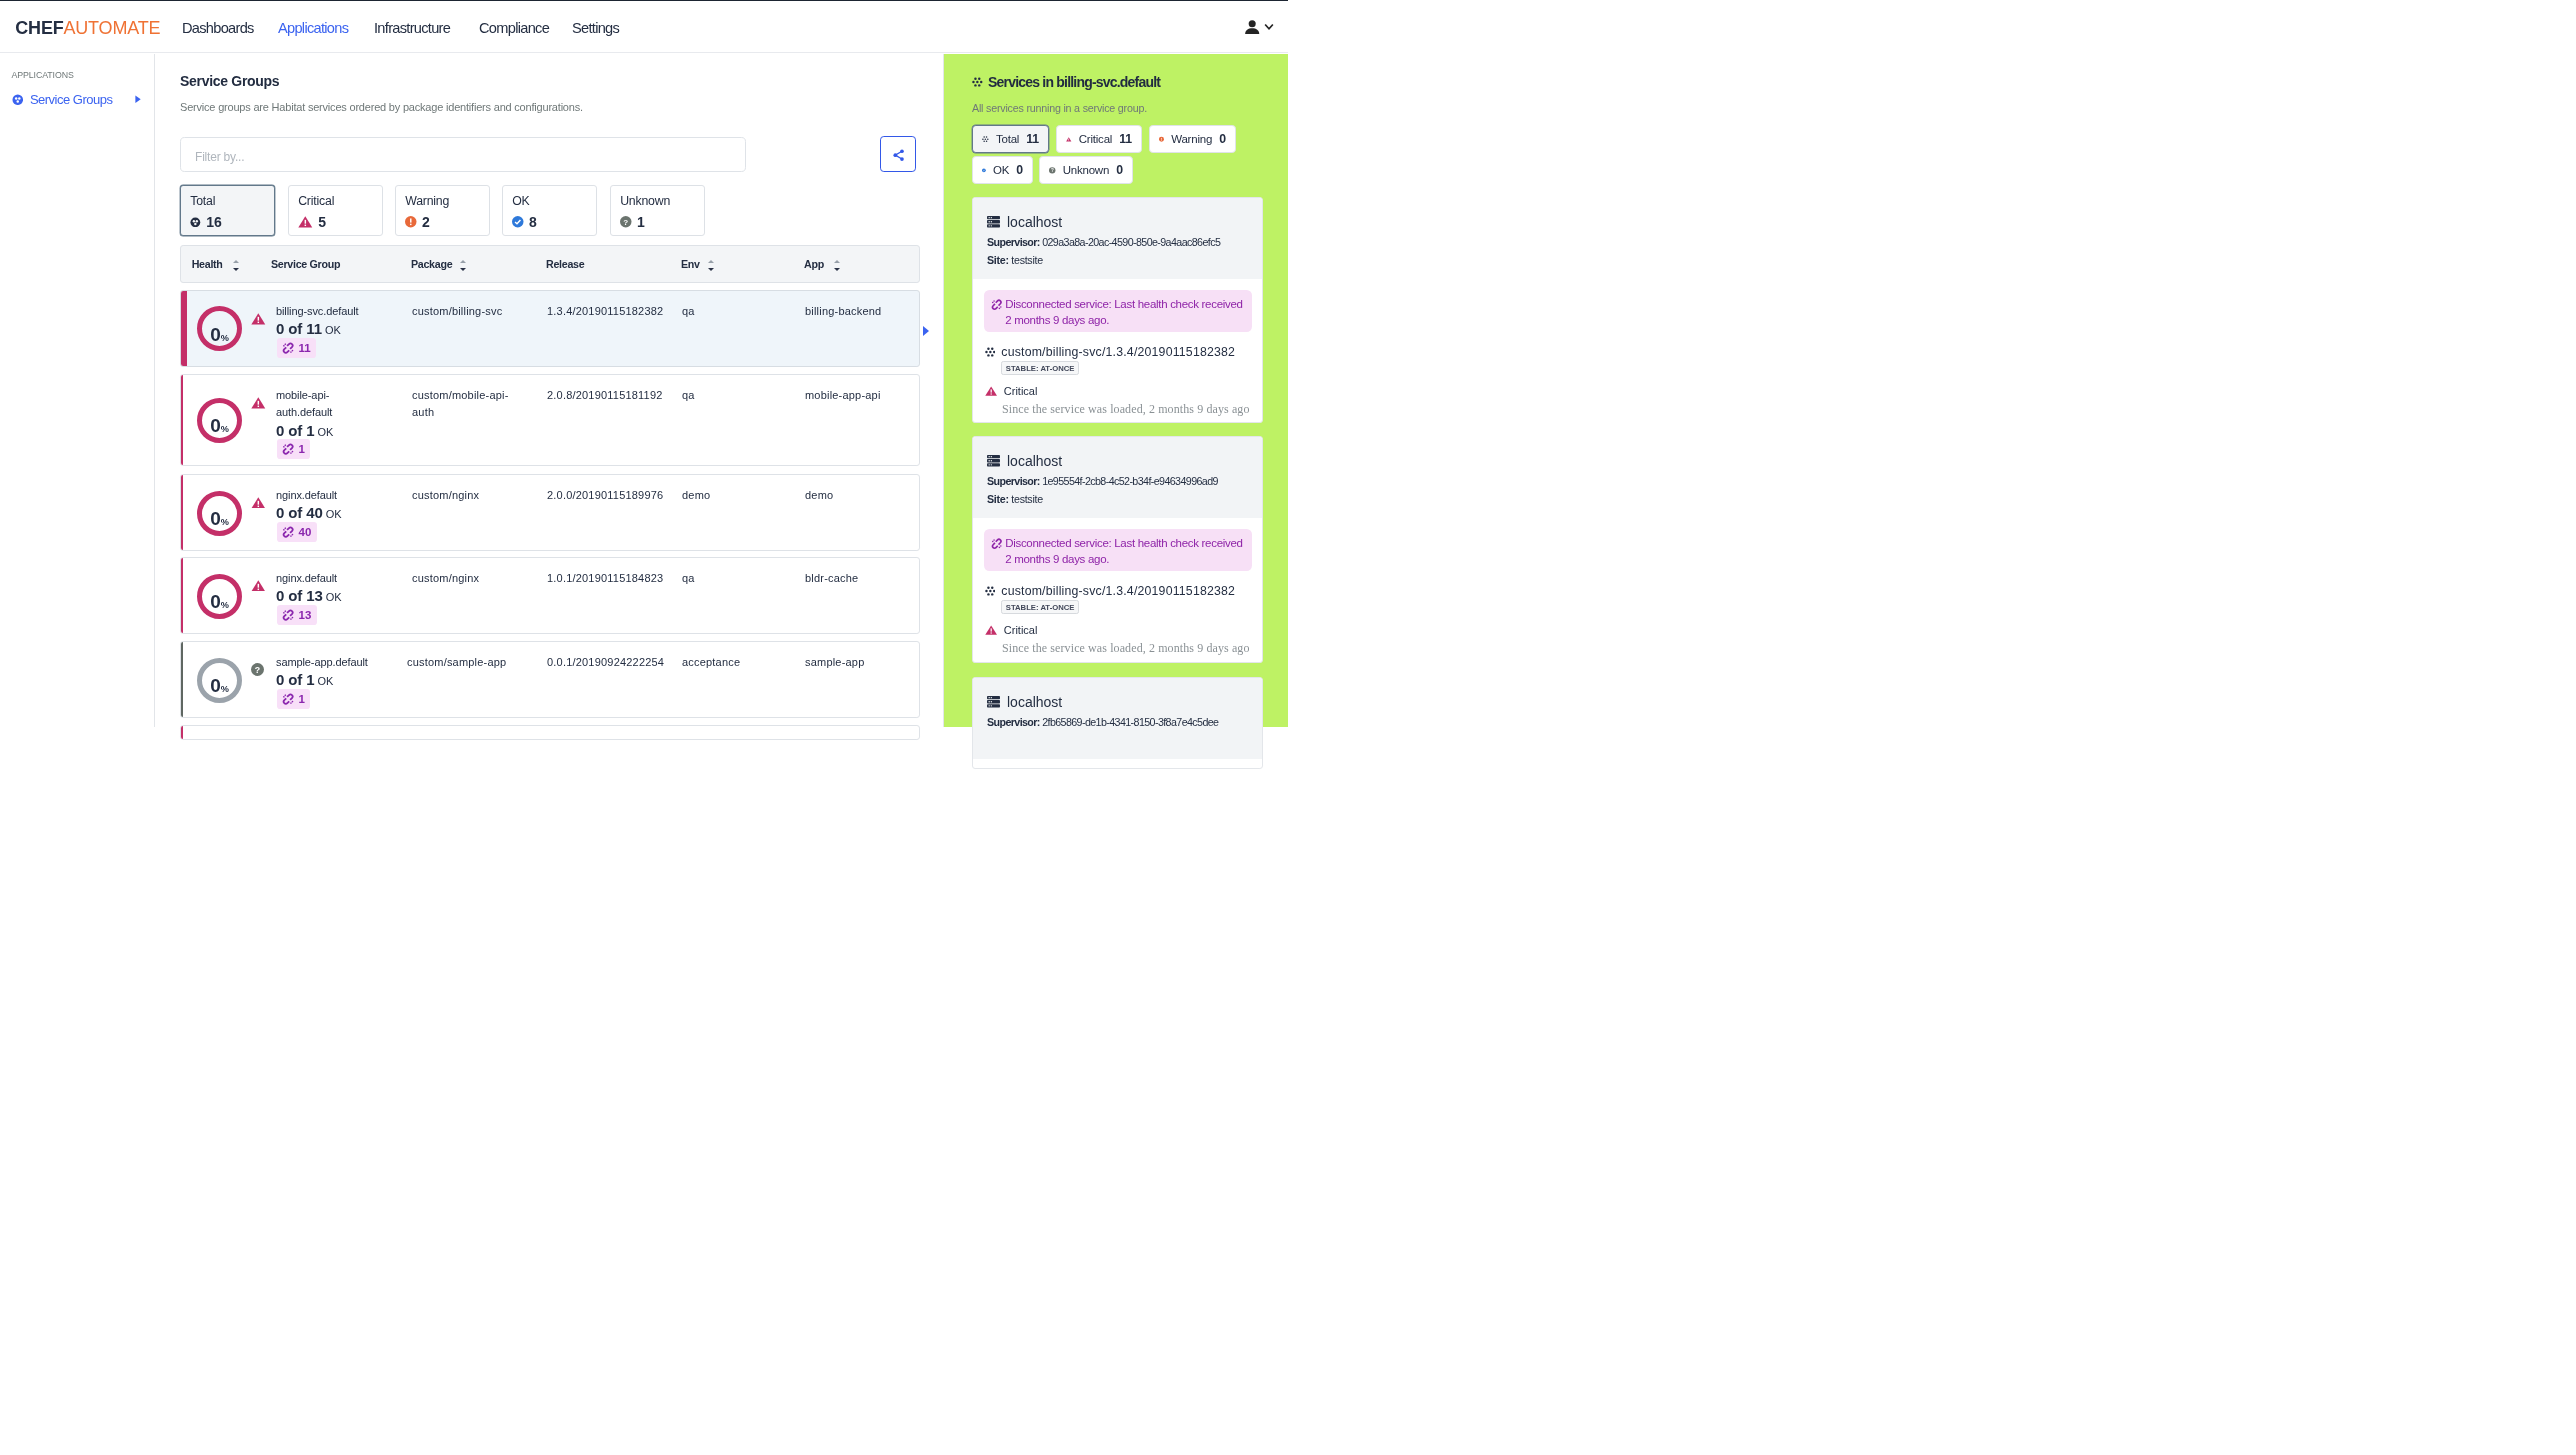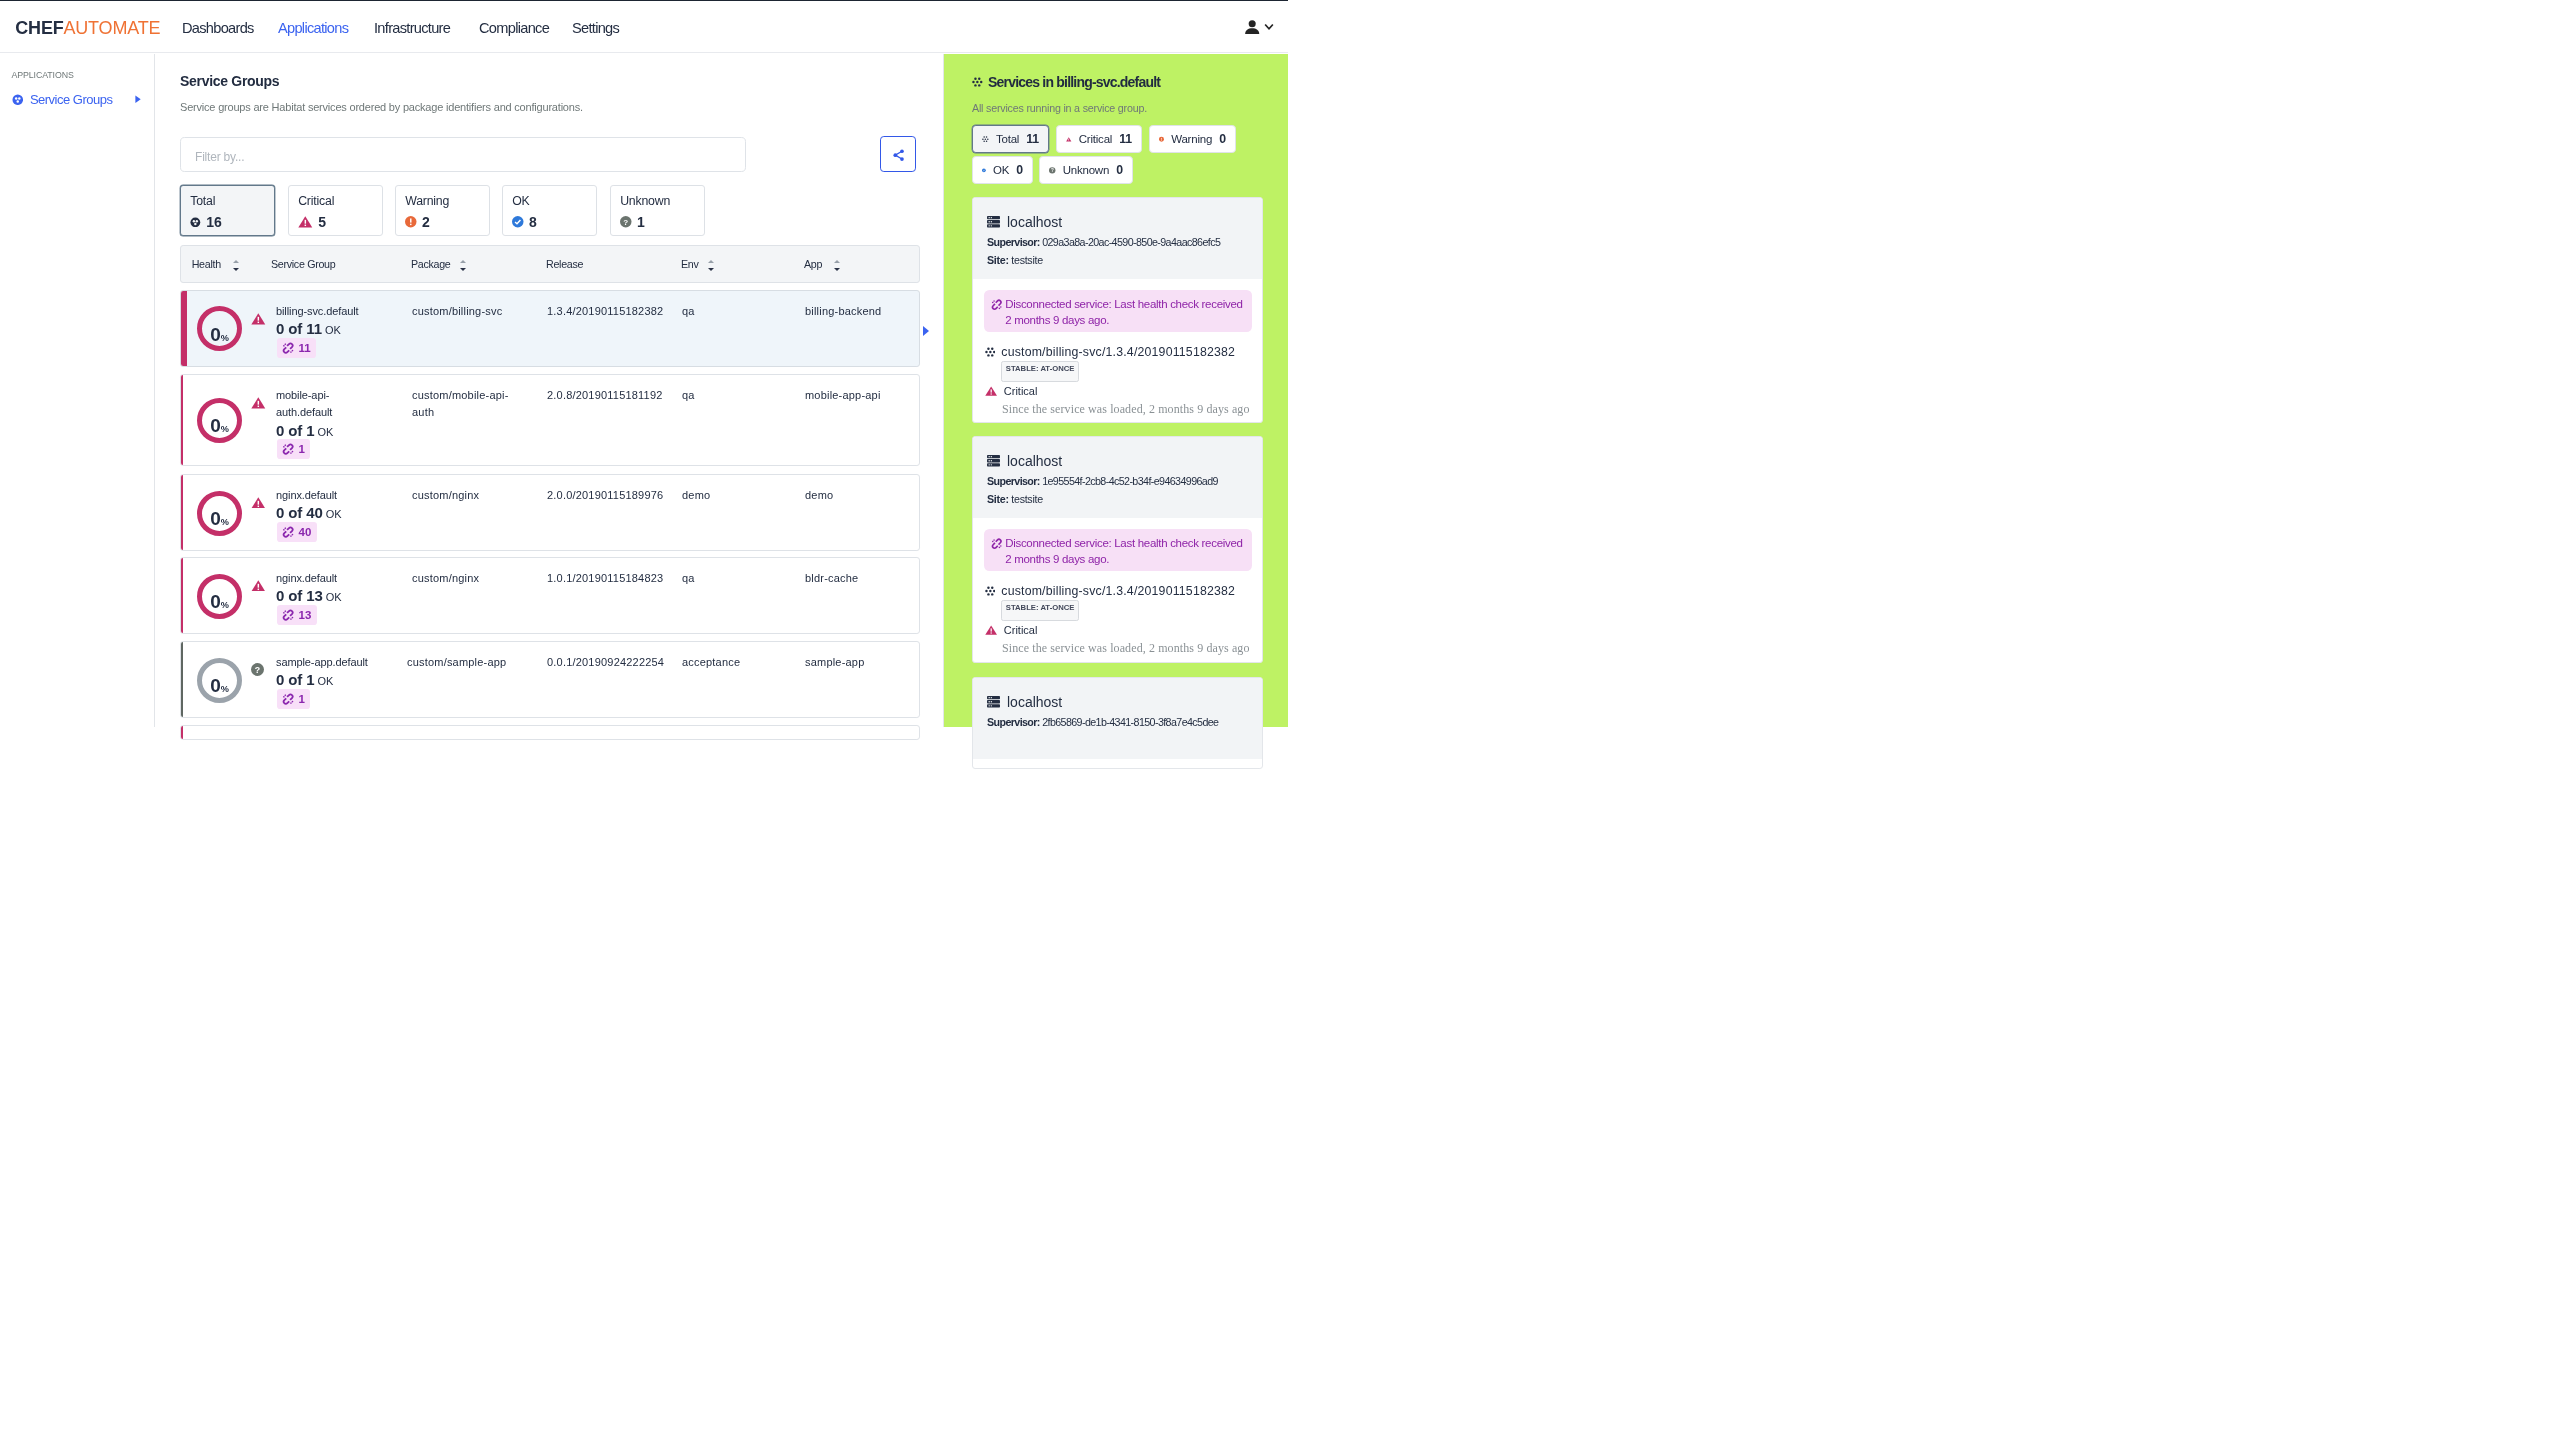--- a/index.html
+++ b/index.html
@@ -48,7 +48,7 @@
 
 #thead { position:absolute; left:180px; top:245px; width:740px; height:38px; background:#f3f5f7;
   border:0.8px solid #dee2e7; border-radius:3.1px; }
-.th { position:absolute; top:12.3px; font-size:10.7px; font-weight:400; letter-spacing:-0.3px; color:#242e42; }
+.th { position:absolute; top:12.3px; font-size:10.7px; font-weight:700; letter-spacing:-0.3px; color:#242e42; }
 .sort { position:absolute; top:14px; width:7px; height:10.7px; }
 .sort i { position:absolute; left:0; width:0; height:0; border-left:3.5px solid transparent; border-right:3.5px solid transparent; }
 .sort .up { top:0; border-bottom:3.8px solid #97a0a9; }

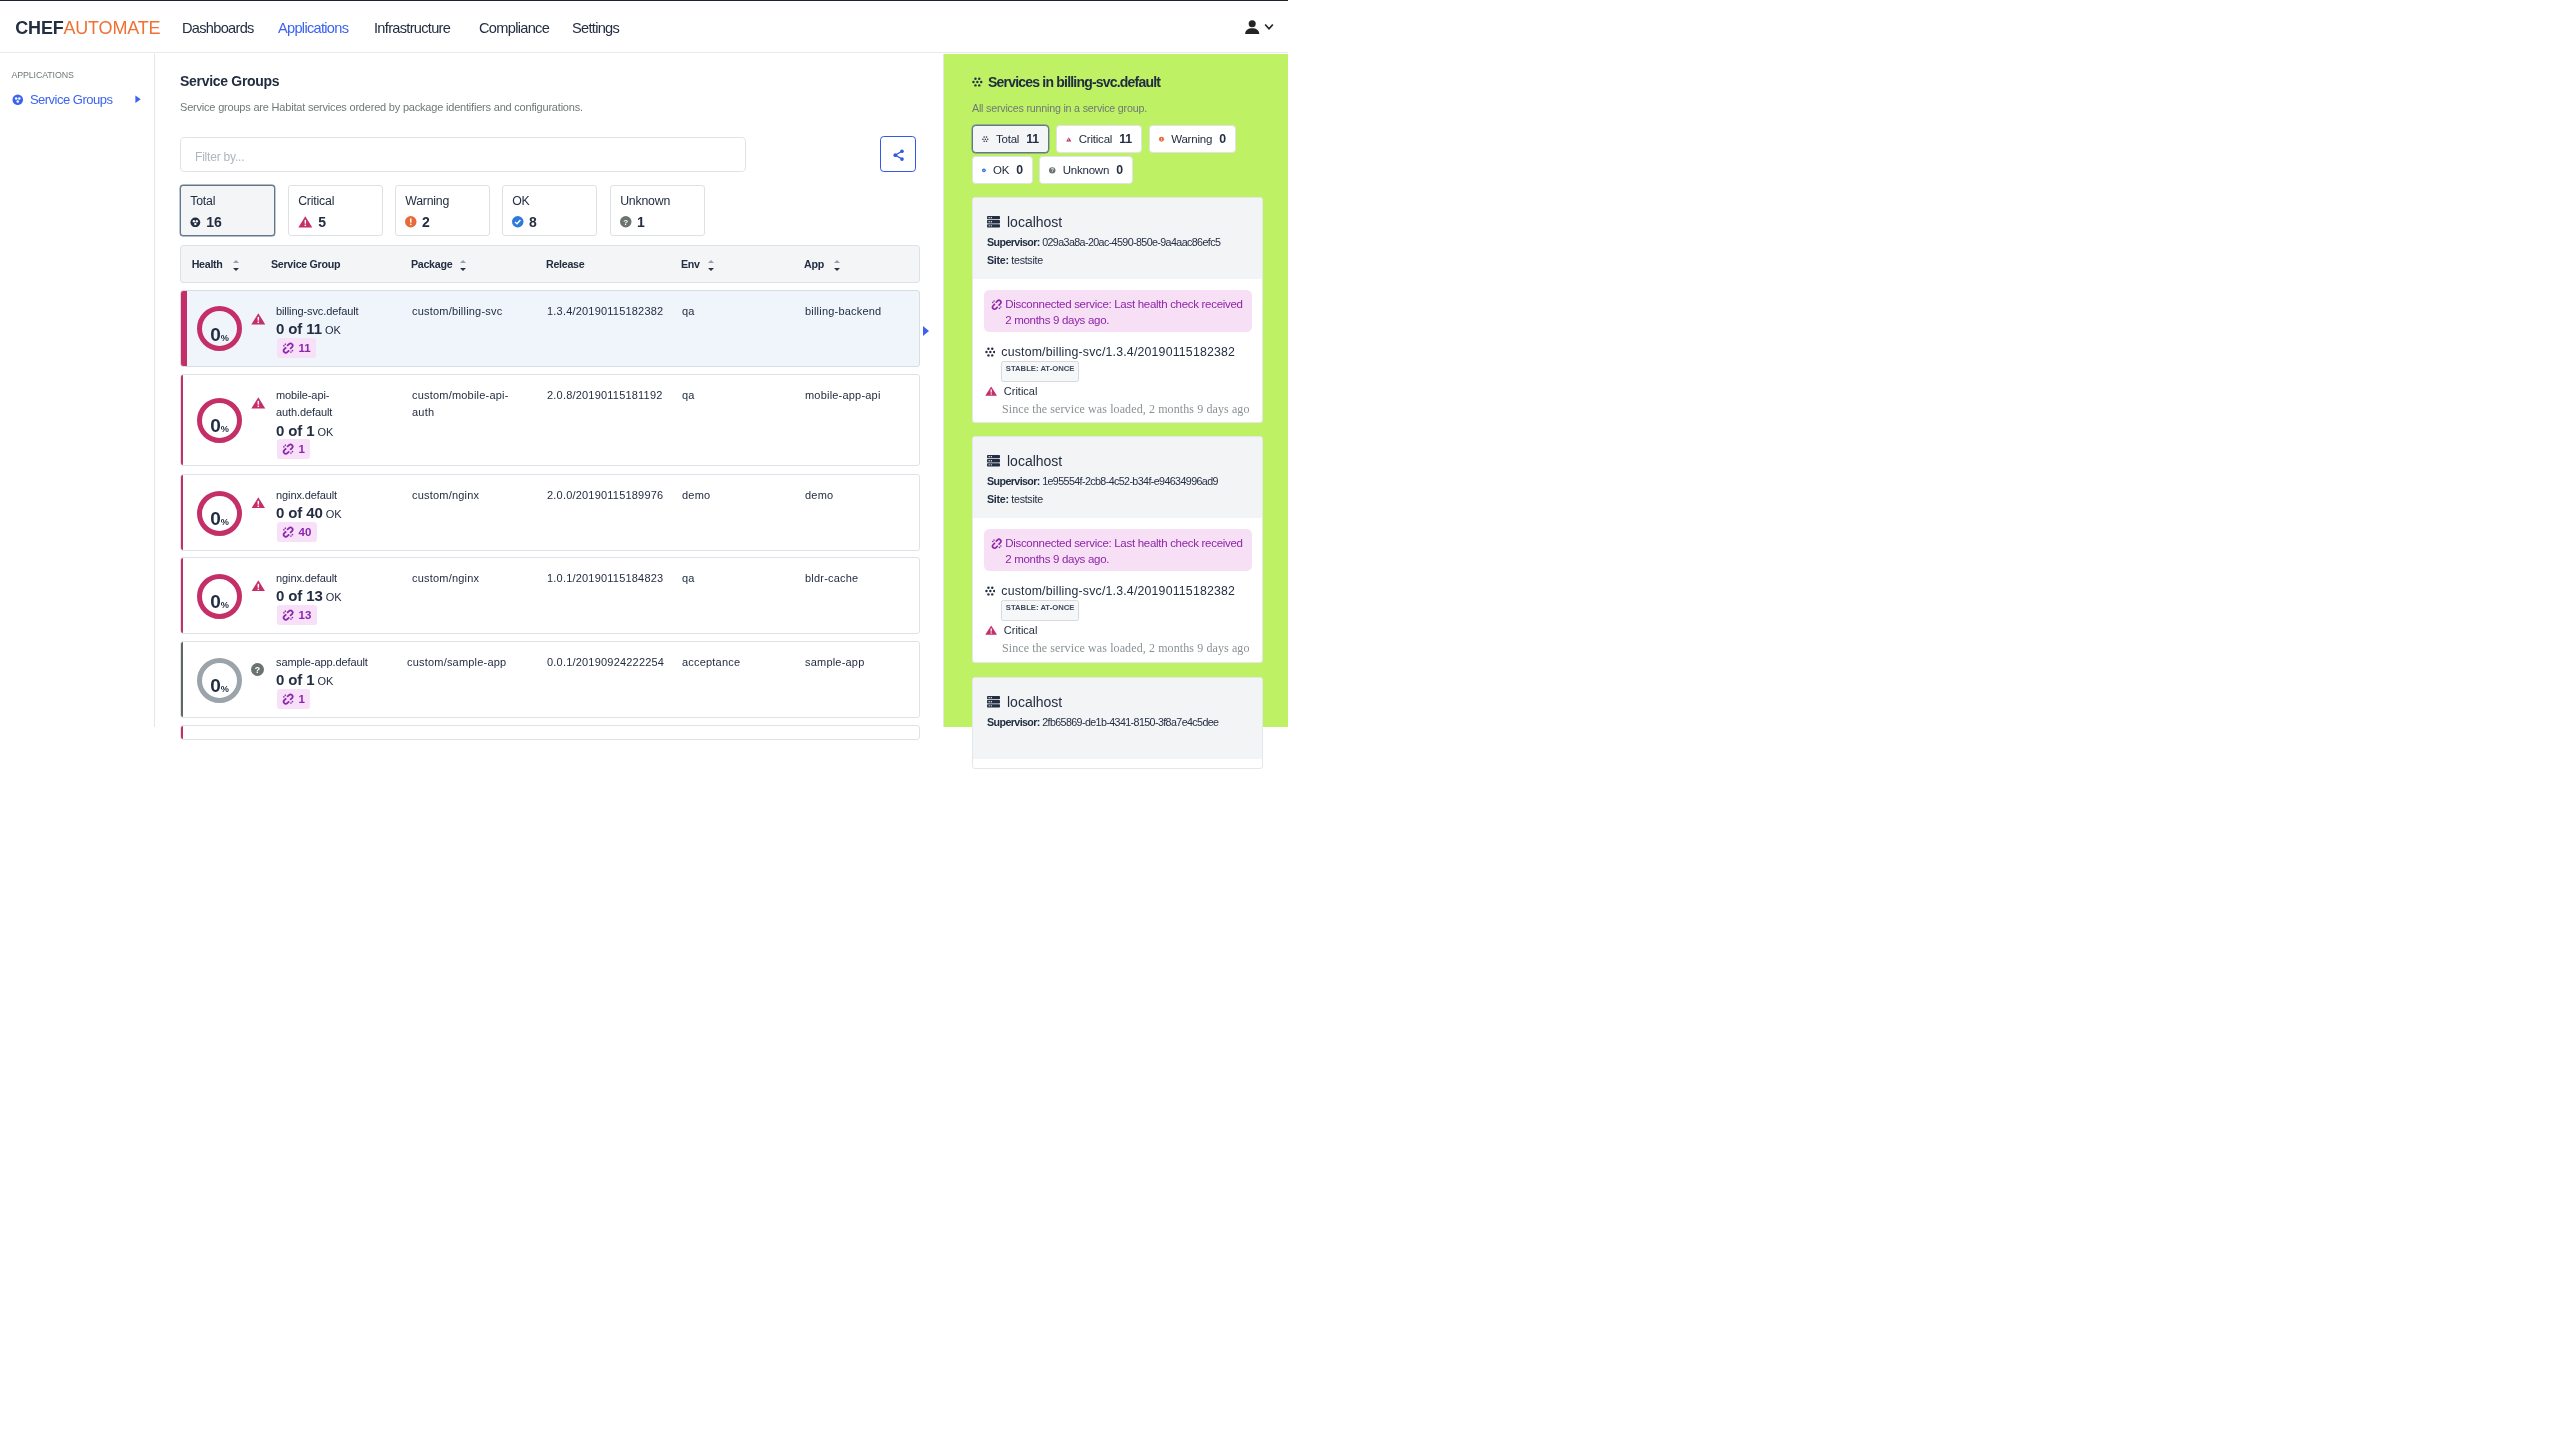--- a/index.html
+++ b/index.html
@@ -92,7 +92,7 @@
 .banner .t1 { position:absolute; left:21.5px; top:6.1px; line-height:16px; white-space:nowrap; }
 .banner svg { position:absolute; left:7.3px; top:9.2px; }
 .pkgline { position:absolute; left:11.5px; top:66px; font-size:12.3px; letter-spacing:0.2px; color:#242e42; display:flex; gap:6.1px; align-items:center; white-space:nowrap; }
-.badge { position:absolute; left:28px; top:82px; height:21px; background:#f6f7f8; border:0.8px solid #d7dade;
+.badge { position:absolute; left:28px; top:82px; height:14px; background:#f6f7f8; border:0.8px solid #d7dade;
   border-radius:2.3px; font-size:7.7px; font-weight:700; color:#42485a; padding:1.5px 3.8px 0; letter-spacing:-0.1px; letter-spacing:0; }
 .critline { position:absolute; left:11.5px; top:106px; font-size:11px; color:#242e42; display:flex; gap:7px; align-items:center; }
 .sinceline { position:absolute; left:29px; top:123px; font-size:12px; letter-spacing:0.1px; color:#8a9195; white-space:nowrap;font-family:Liberation Serif, serif; }

